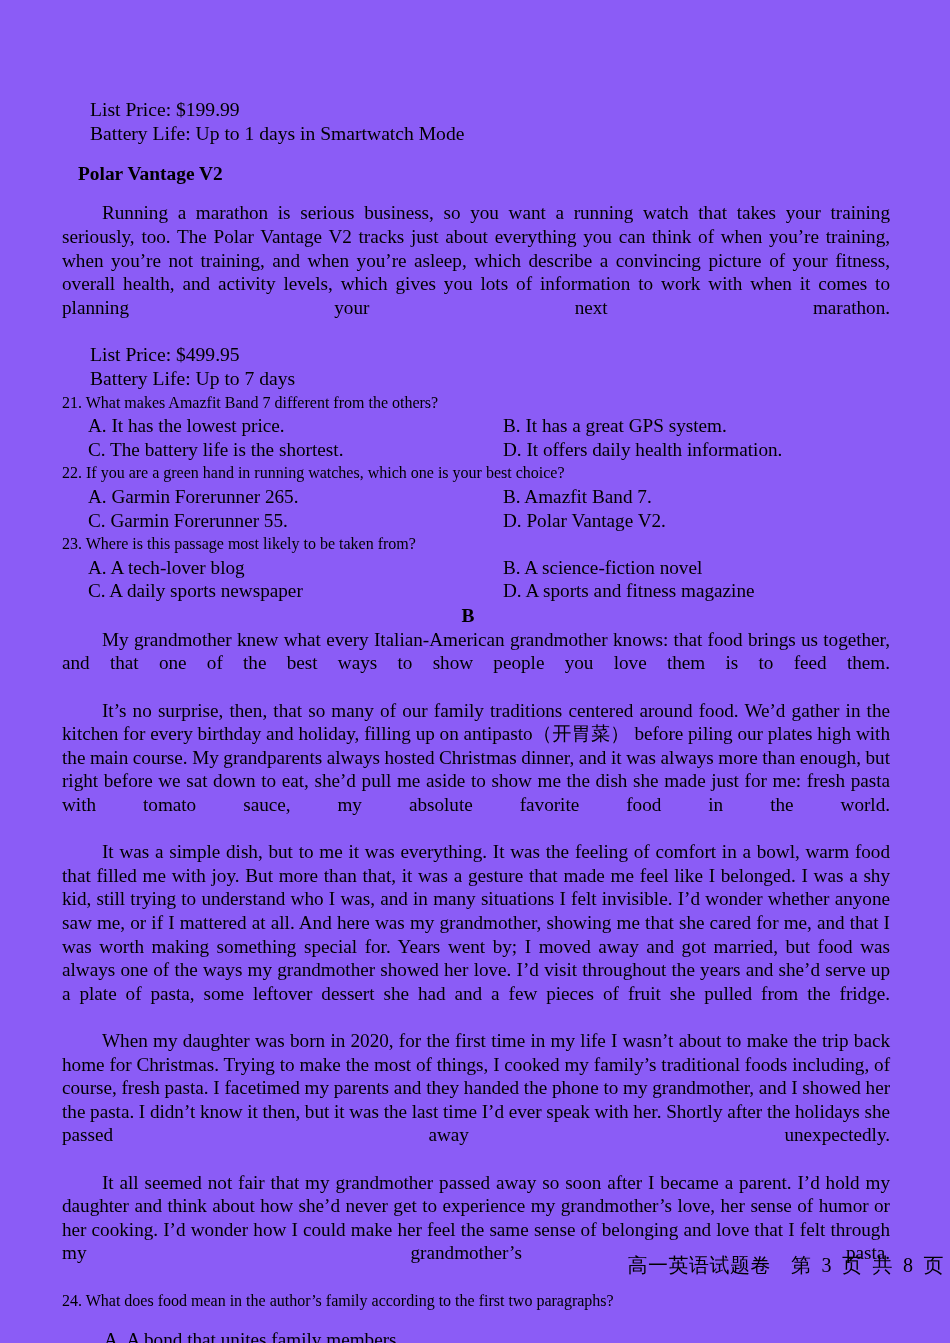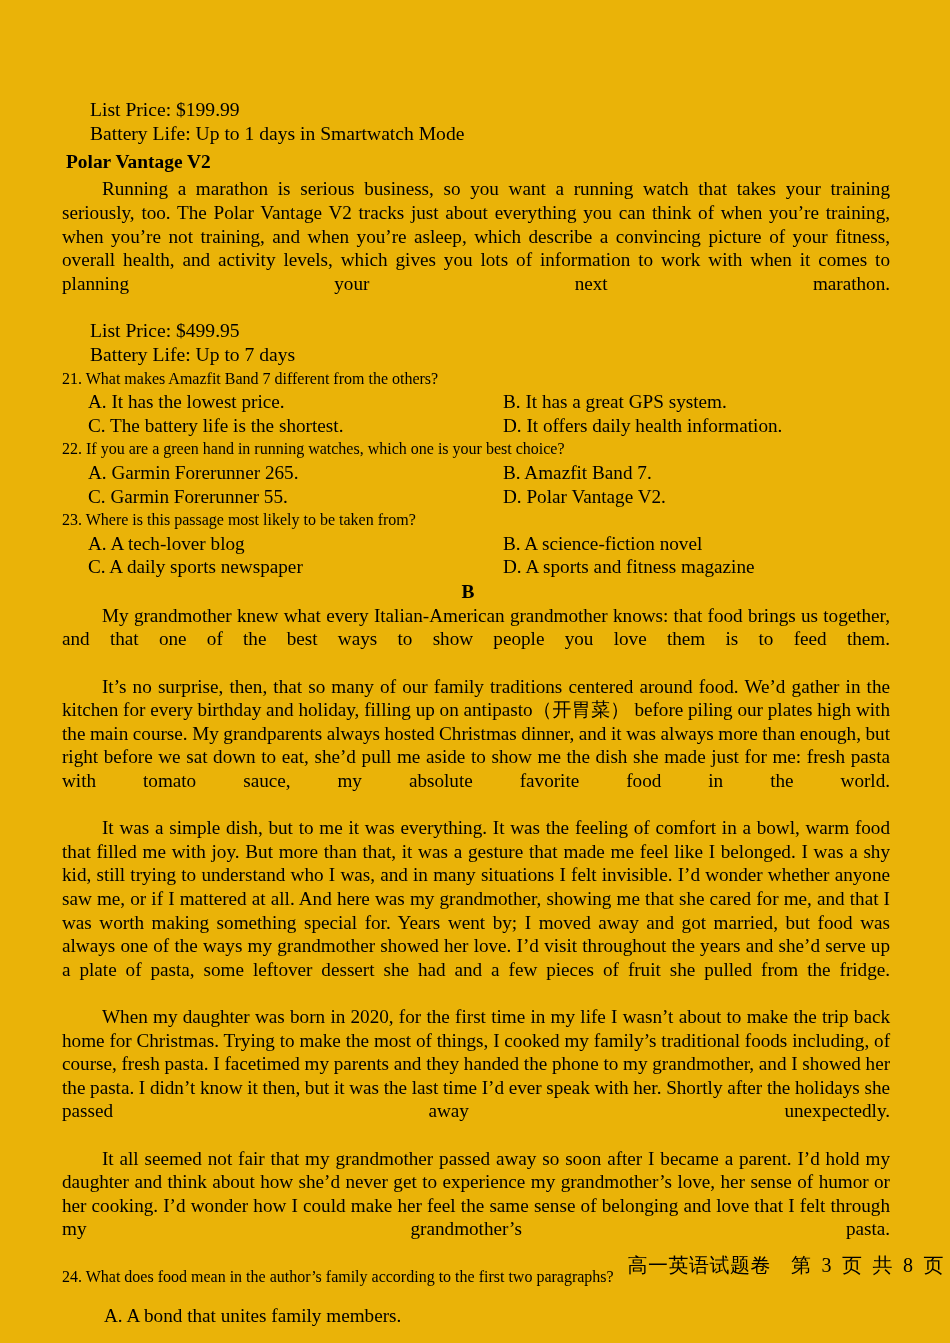--- a/index.html
+++ b/index.html
@@ -21,7 +21,7 @@
     top: 0;
     width: 950px;
     height: 1343px;
-    background: #eab308;
+    background: #8b5cf6;
     overflow: hidden;
   }
   .content {

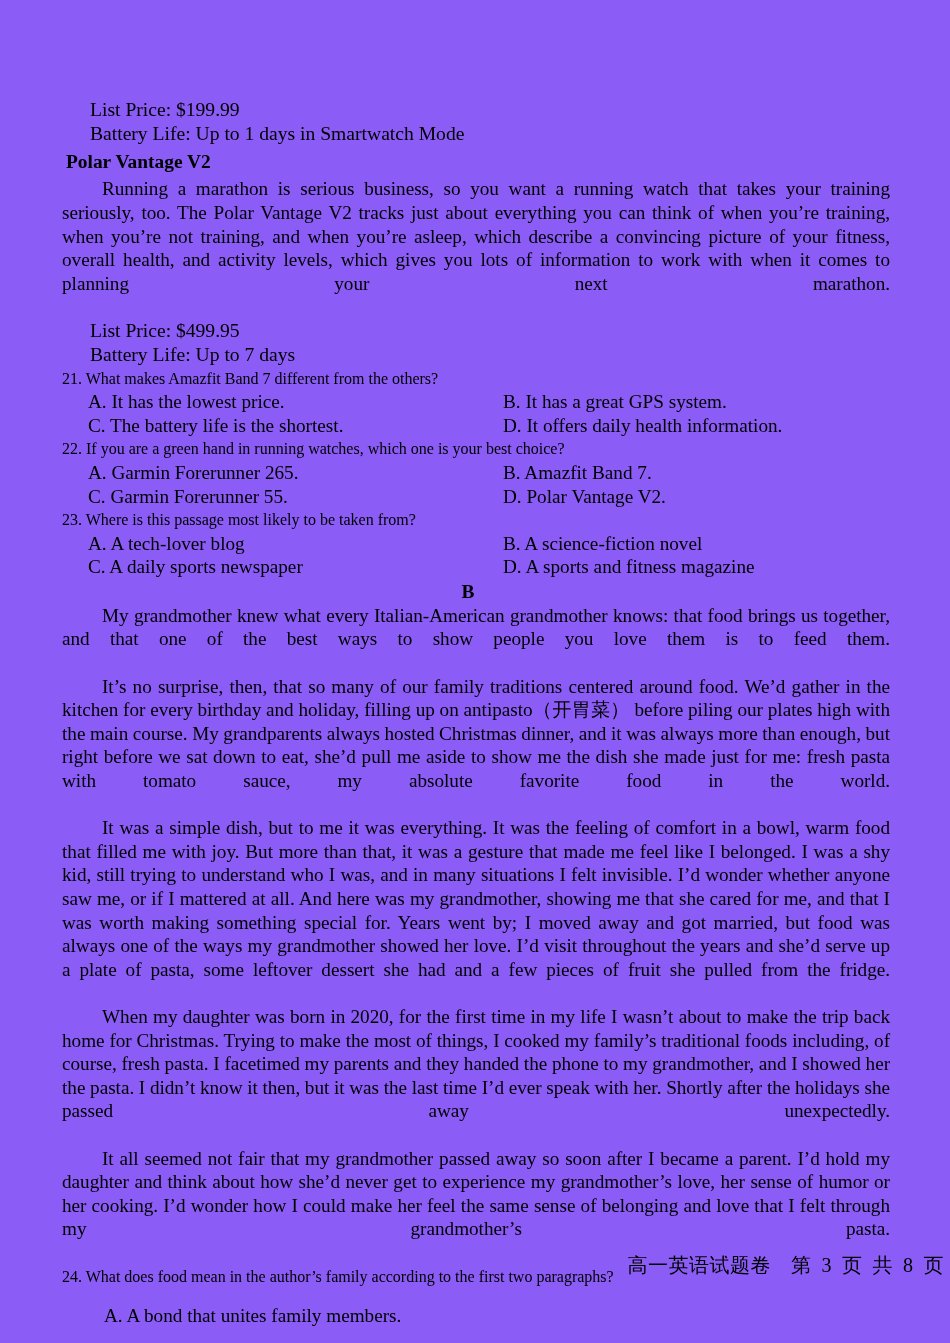--- a/index.html
+++ b/index.html
@@ -55,7 +55,7 @@
     white-space: nowrap;
   }
   .sub-head {
-    margin: 4px;
+    margin: 16px;
     font-size: 19.4px;
     line-height: 23.8px;
     font-weight: bold;

